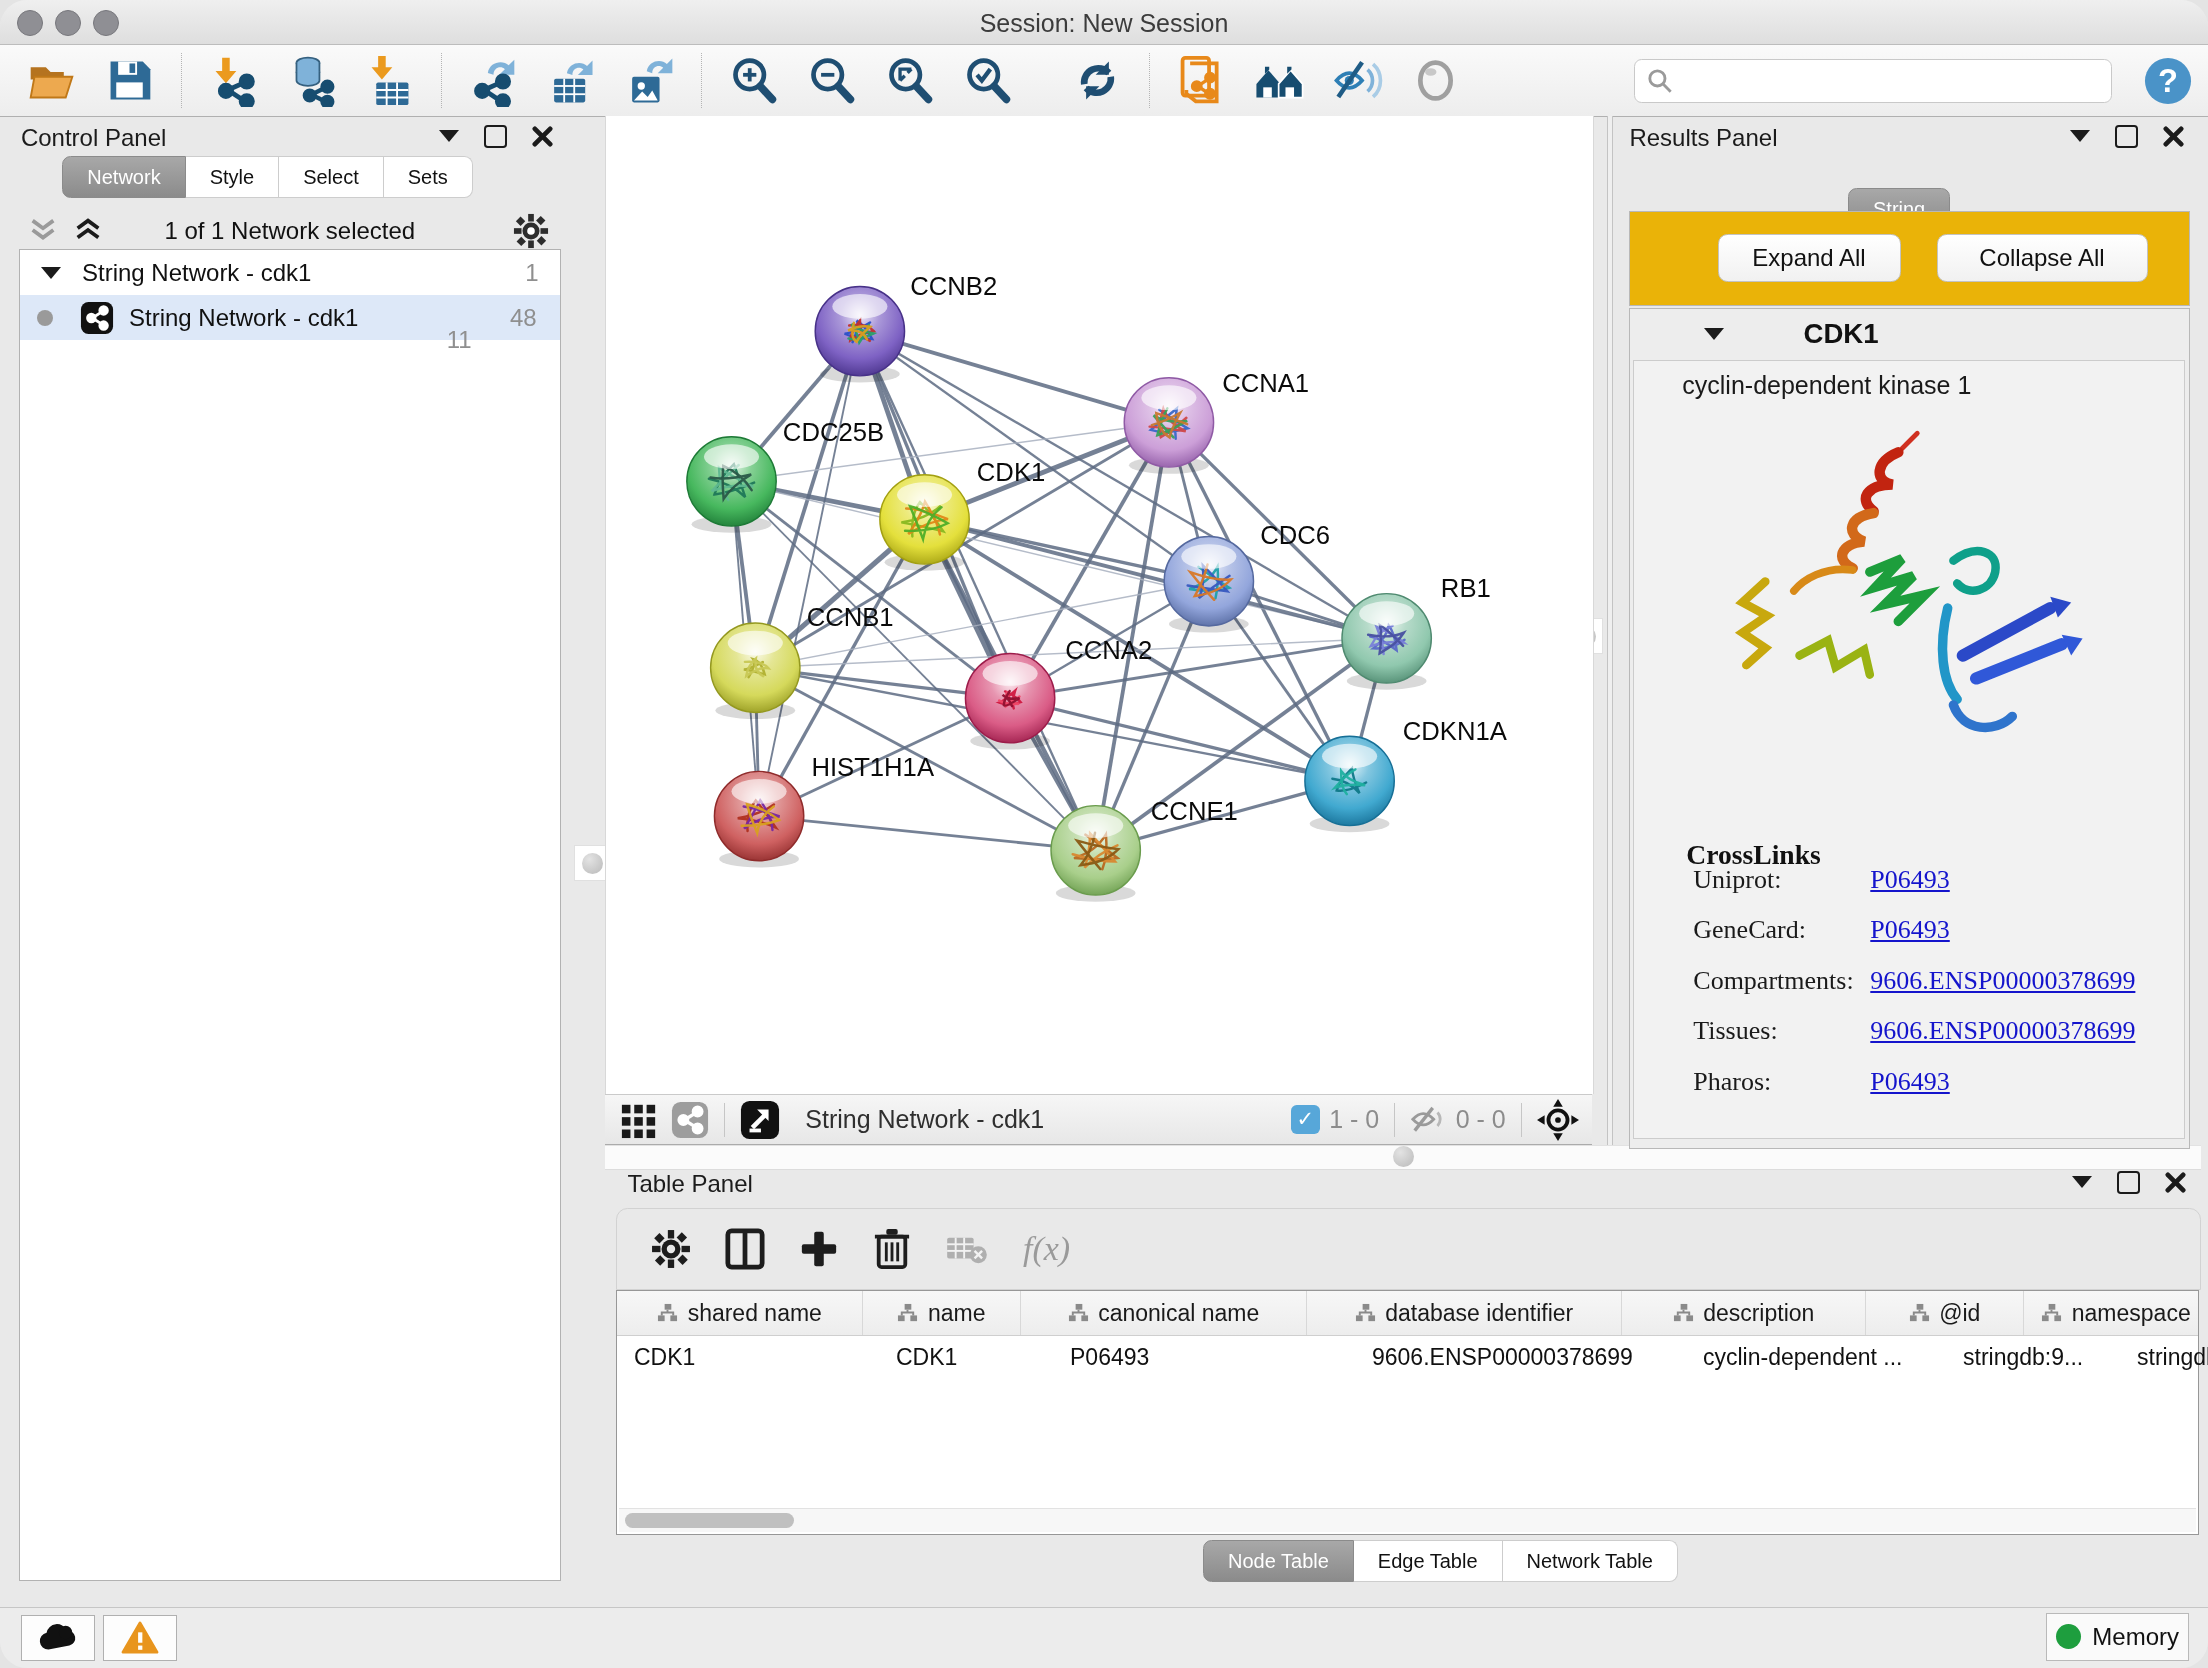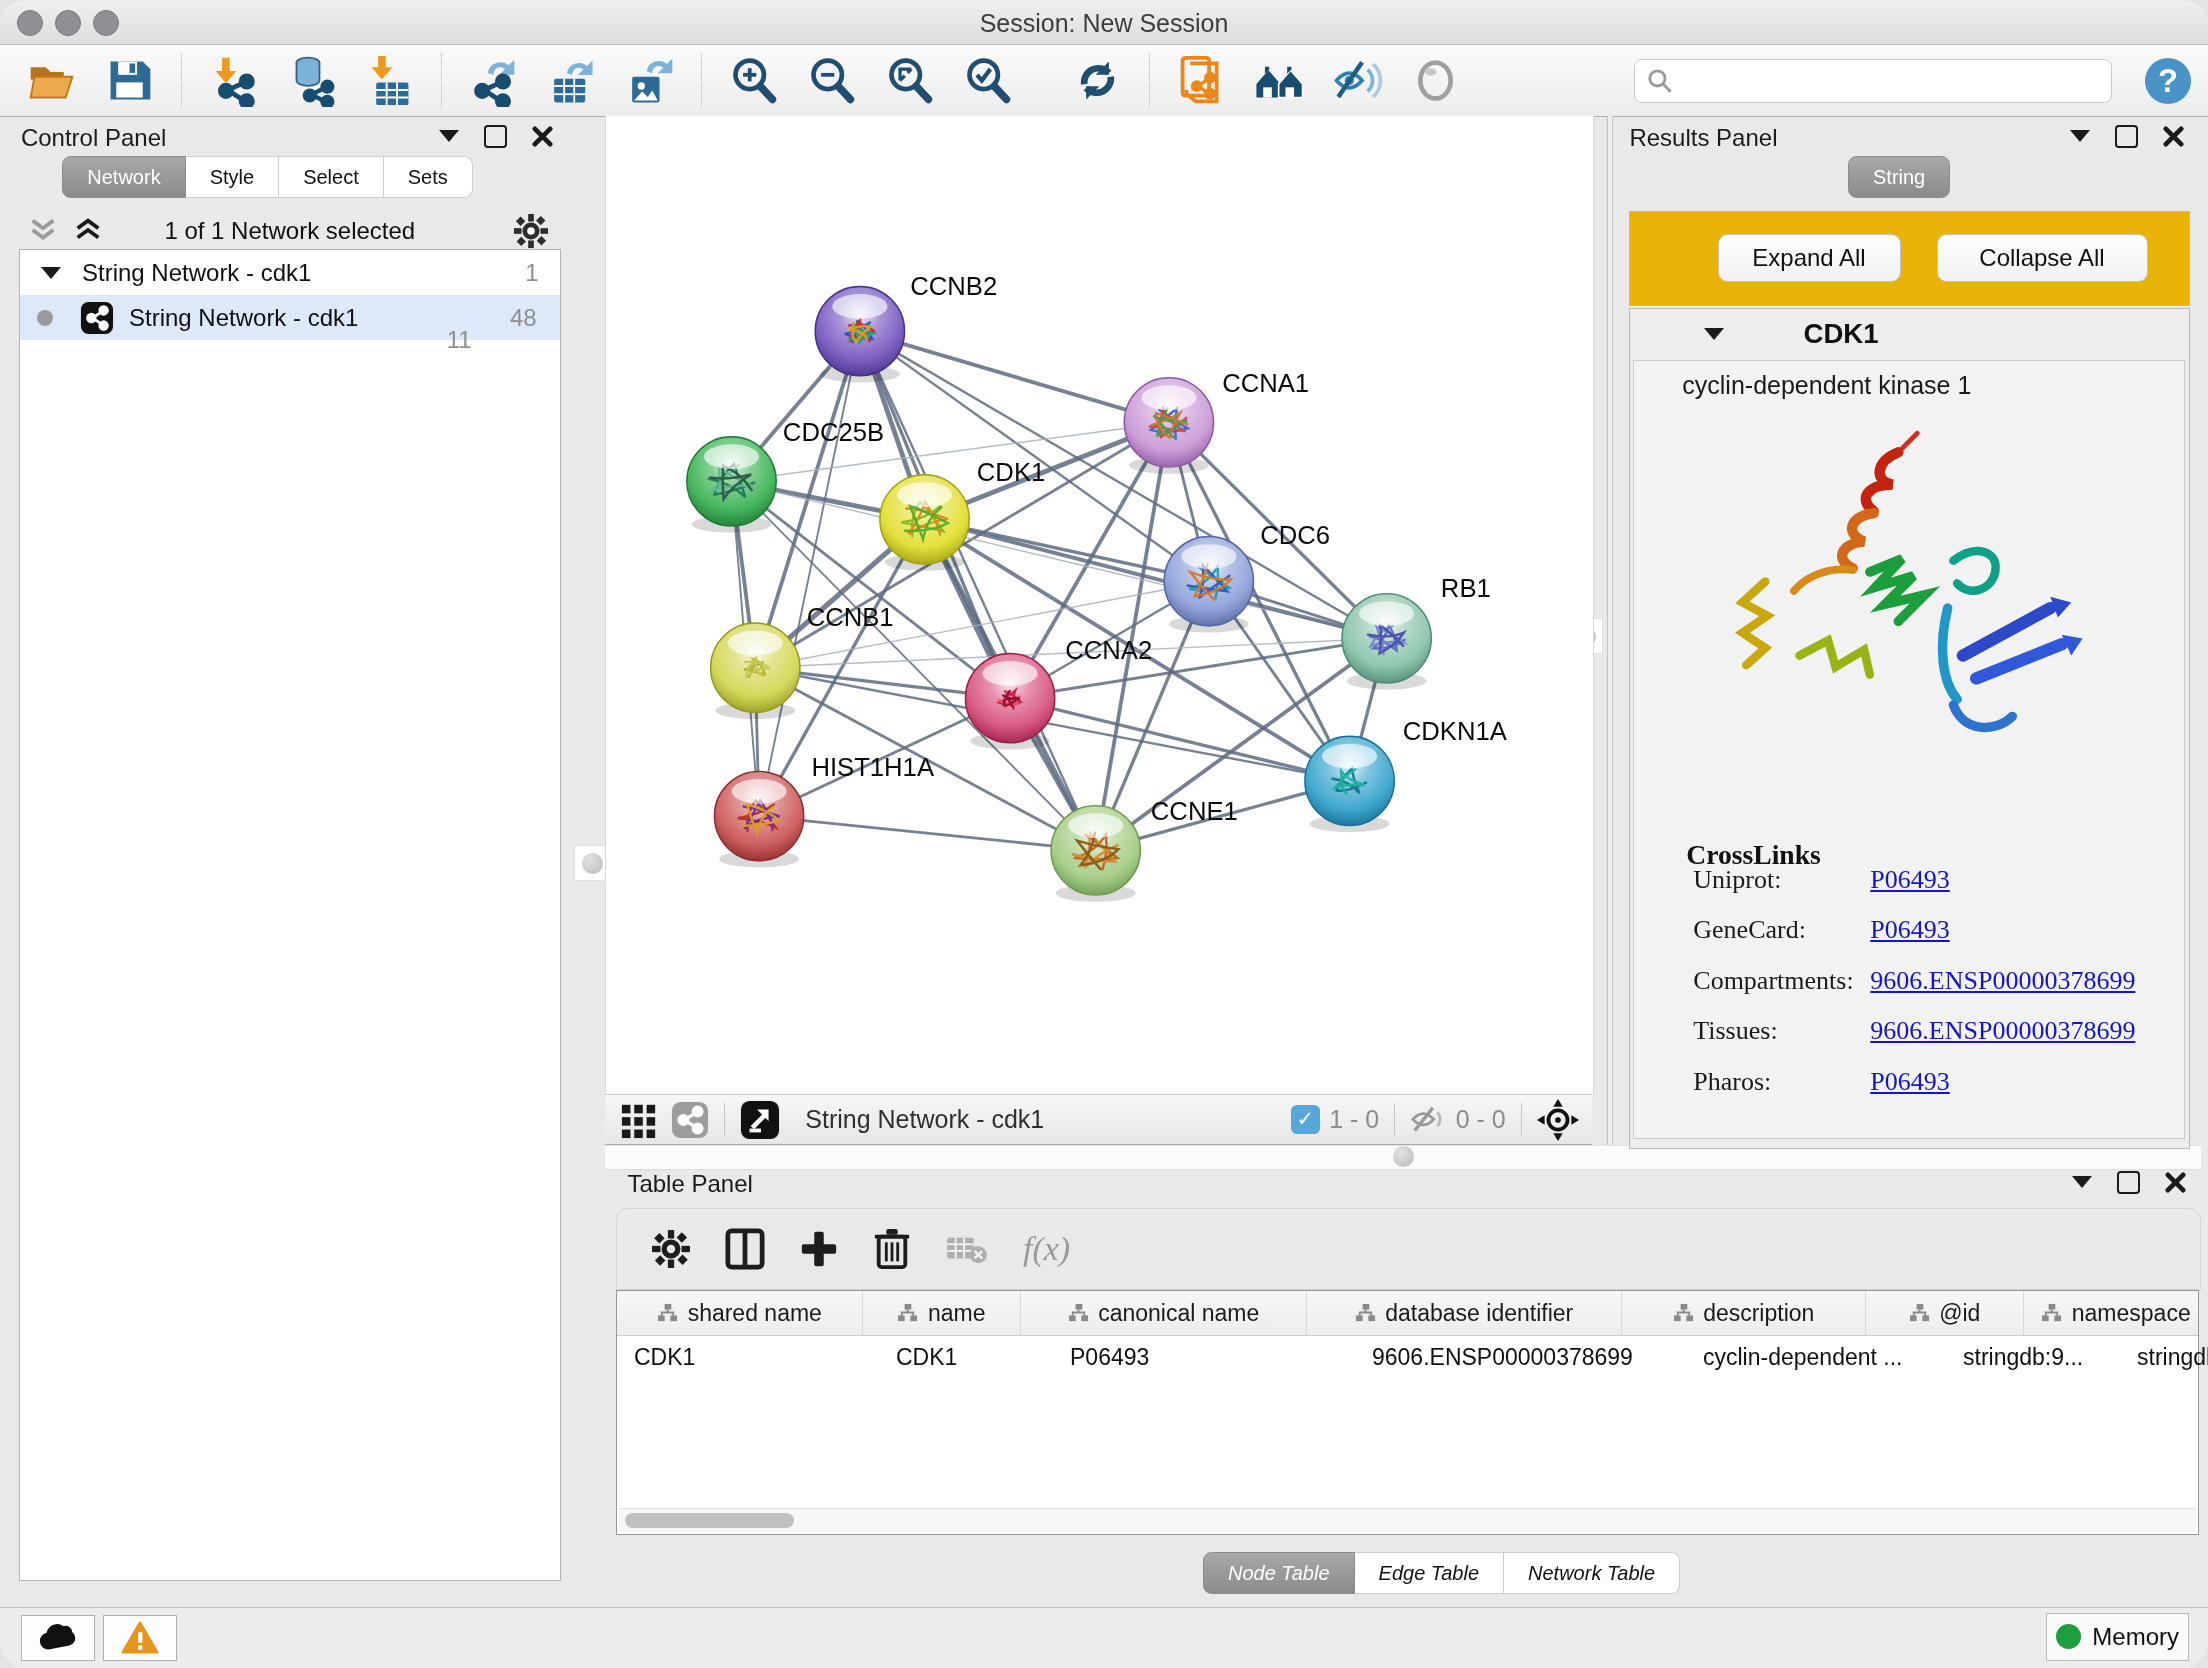--- a/index.html
+++ b/index.html
@@ -26,7 +26,7 @@
   .tab:first-child{border-left:1px solid #cdcdcd;border-radius:8.6px 0 0 8.6px;}
   .tab:last-child{border-radius:0 8.6px 8.6px 0;}
   .tab.sel{background:linear-gradient(#a8a8a8,#8b8b8b);color:#fff;border-color:#8b8b8b;}
-  .tab.single{border-radius:8.6px;border-left:1px solid #8b8b8b;}
+  .tab.single{border-radius:8.6px;border-left:1px solid #8b8b8b;margin-top:32px;}
   
   #control-panel{position:absolute;left:13.3px;top:122px;width:553px;height:1465px;}
   #cp-tabs{position:absolute;left:49px;top:34px;}

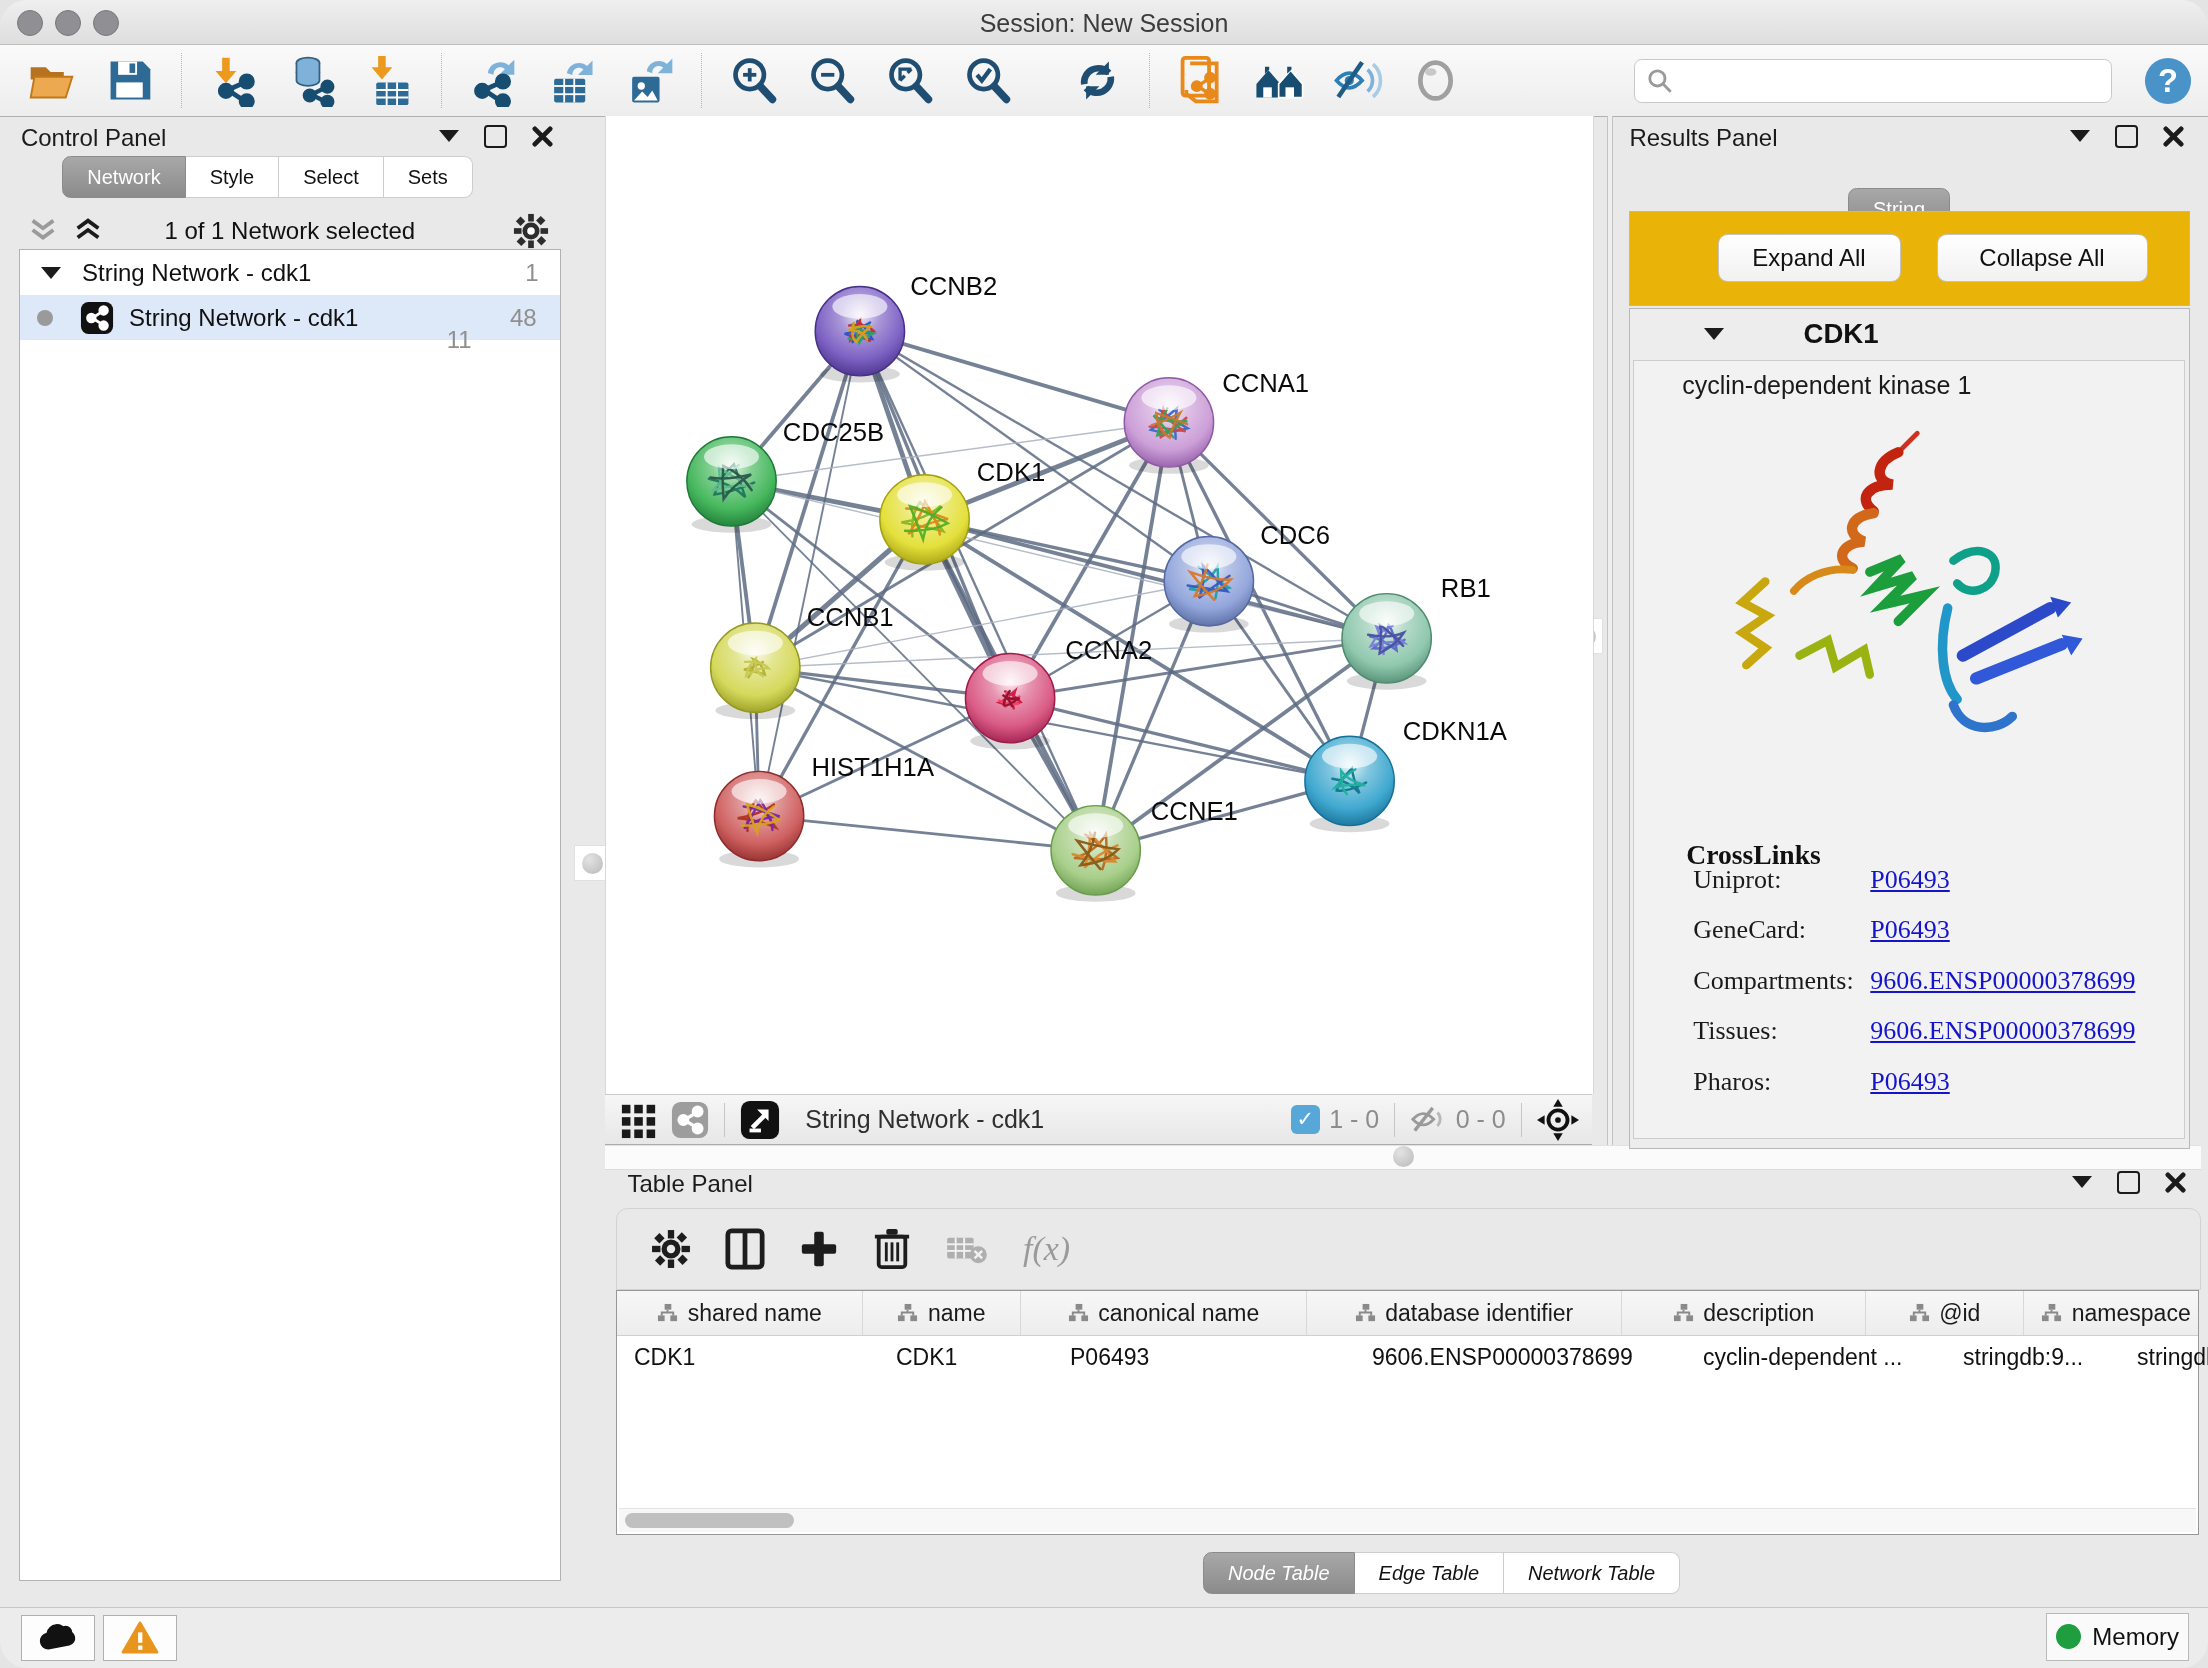--- a/index.html
+++ b/index.html
@@ -72,7 +72,7 @@
   .td{font-size:23px;color:#111;padding-left:17px;display:flex;align-items:center;overflow:hidden;white-space:nowrap;flex:0 0 auto;}
   #tp-scroll{position:absolute;left:1.9px;bottom:1.9px;width:1577px;height:23px;background:#f7f7f7;border-top:1px solid #e2e2e2;}
   #tp-thumb{position:absolute;left:5.7px;top:3.8px;width:169px;height:15px;border-radius:7.6px;background:#c0c0c0;}
-  #tp-tabs{position:absolute;left:587px;top:384px;font-style:italic;}
+  #tp-tabs{position:absolute;left:587px;top:372px;}
   
   #status-bar{position:absolute;left:0;top:1607px;width:2208px;height:61px;background:#ececec;border-top:1px solid #c6c6c6;}
   .sb-btn{position:absolute;top:6.7px;width:72px;height:44px;background:#fdfdfd;border:1.9px solid #b0b0b0;display:flex;align-items:center;justify-content:center;}

